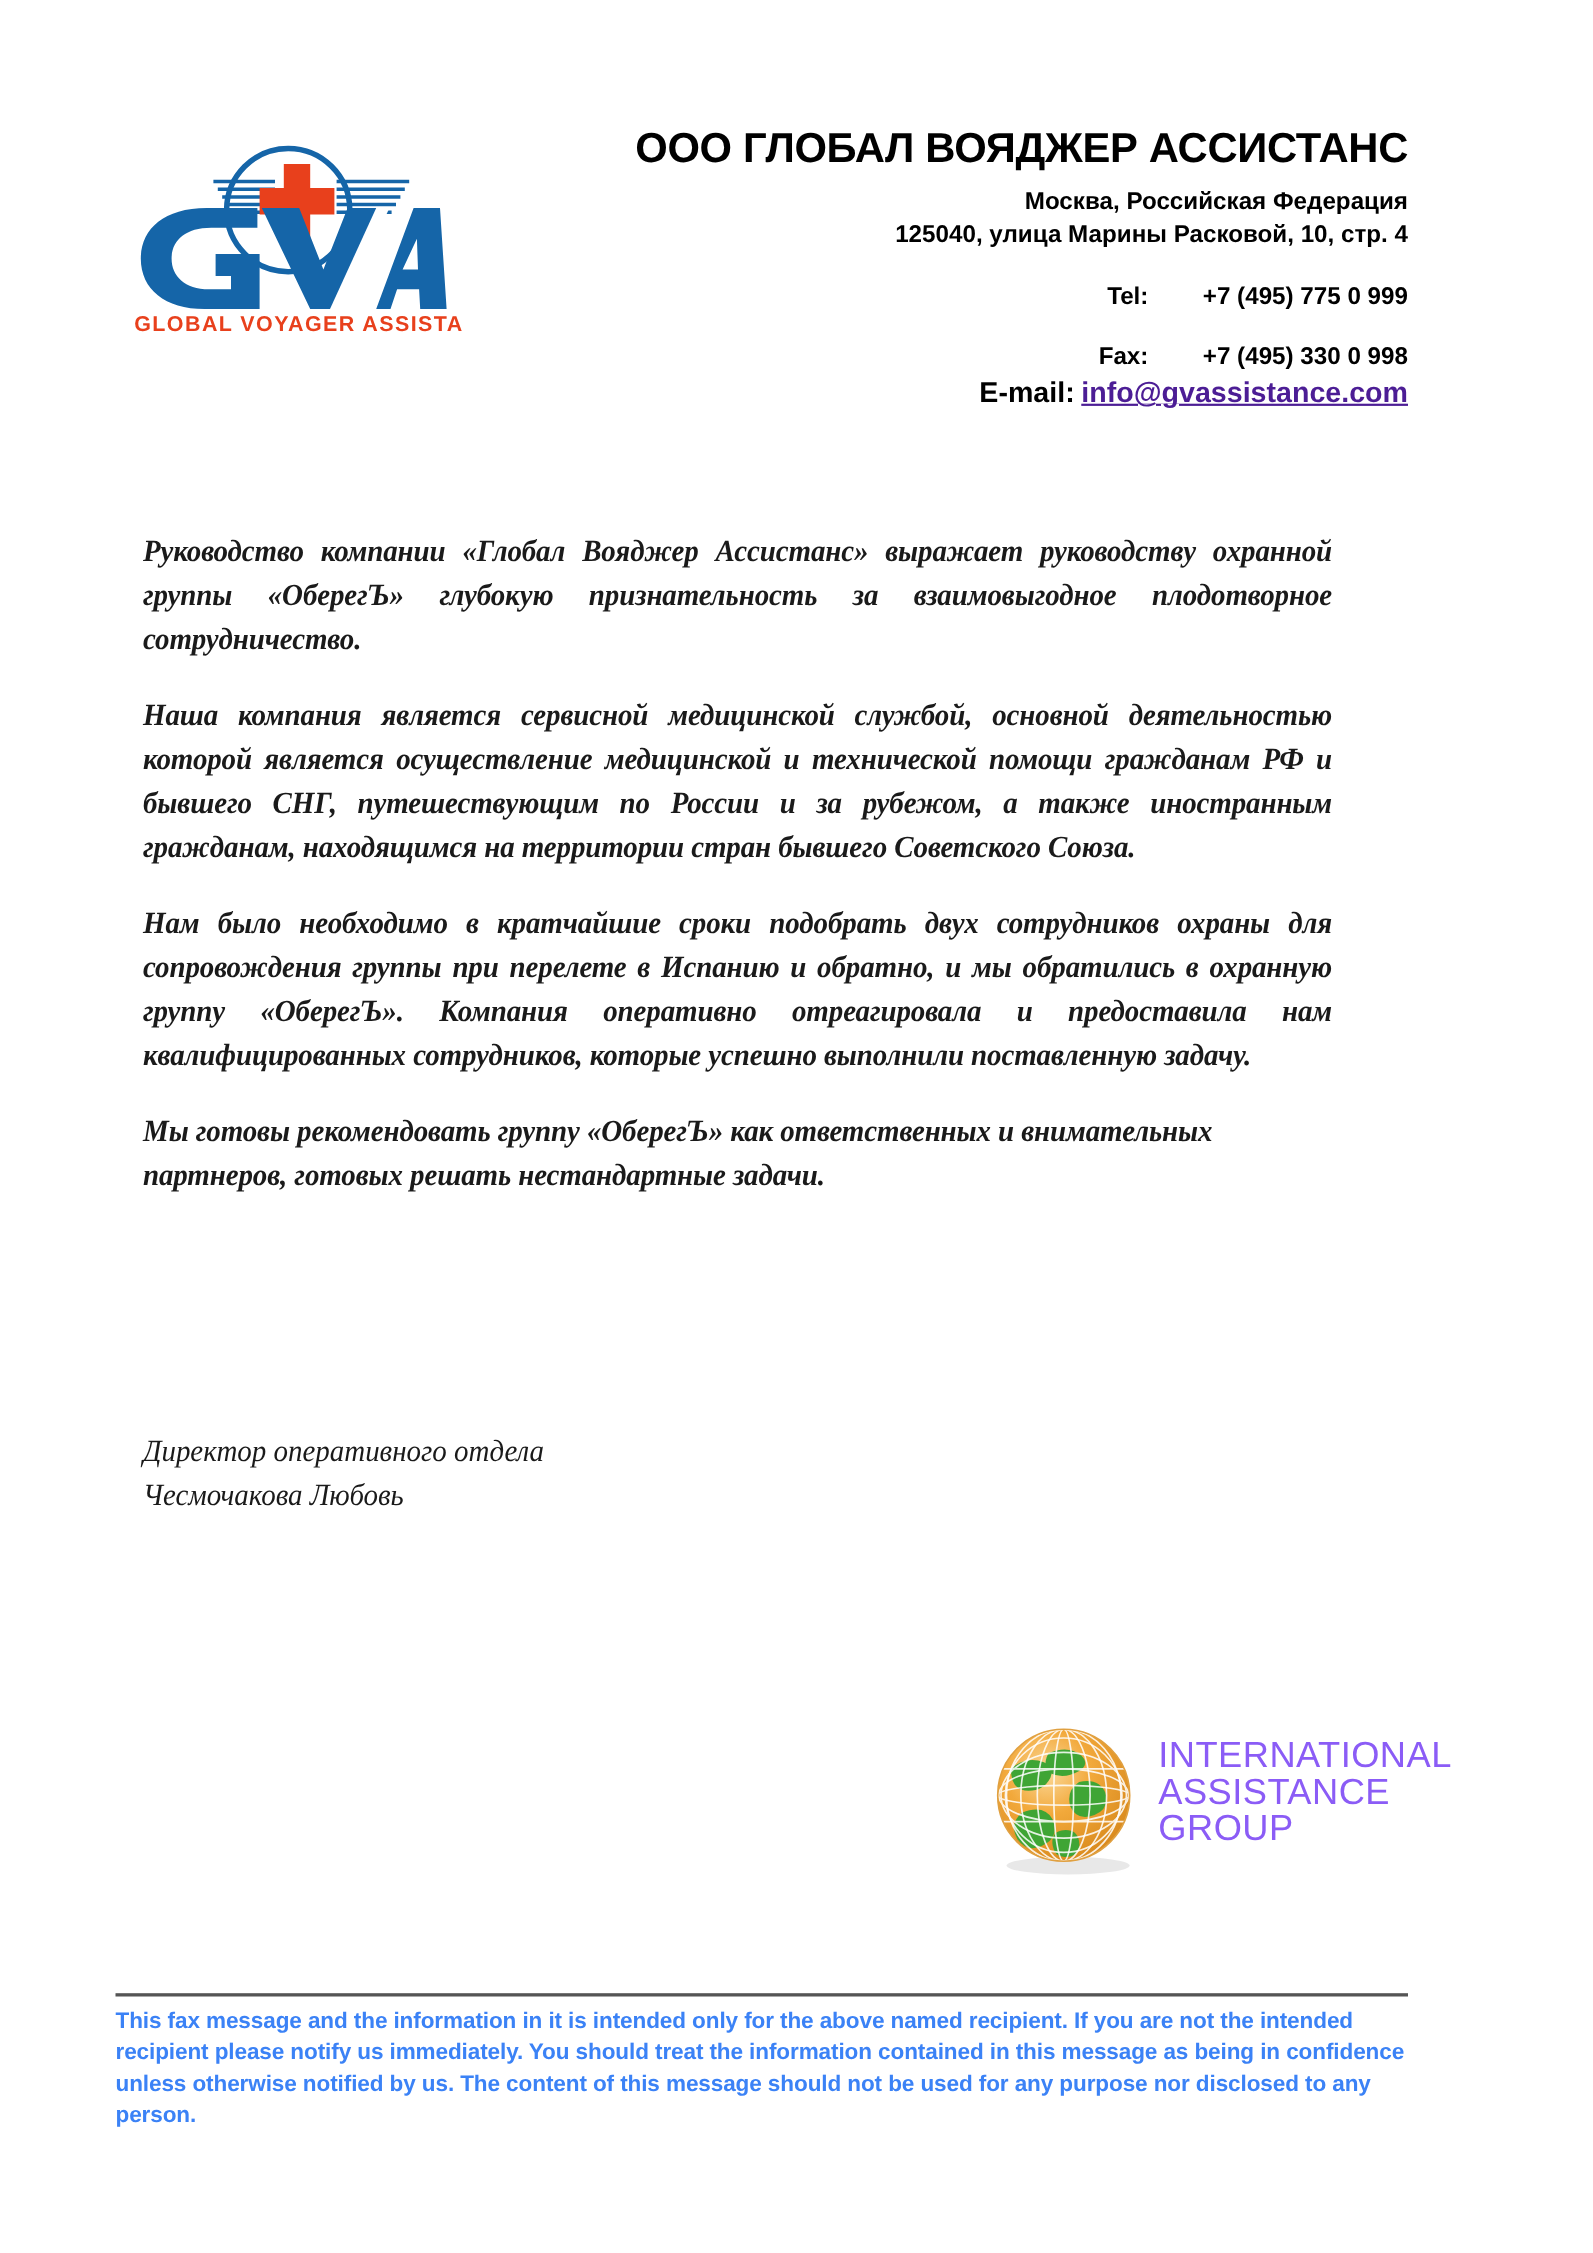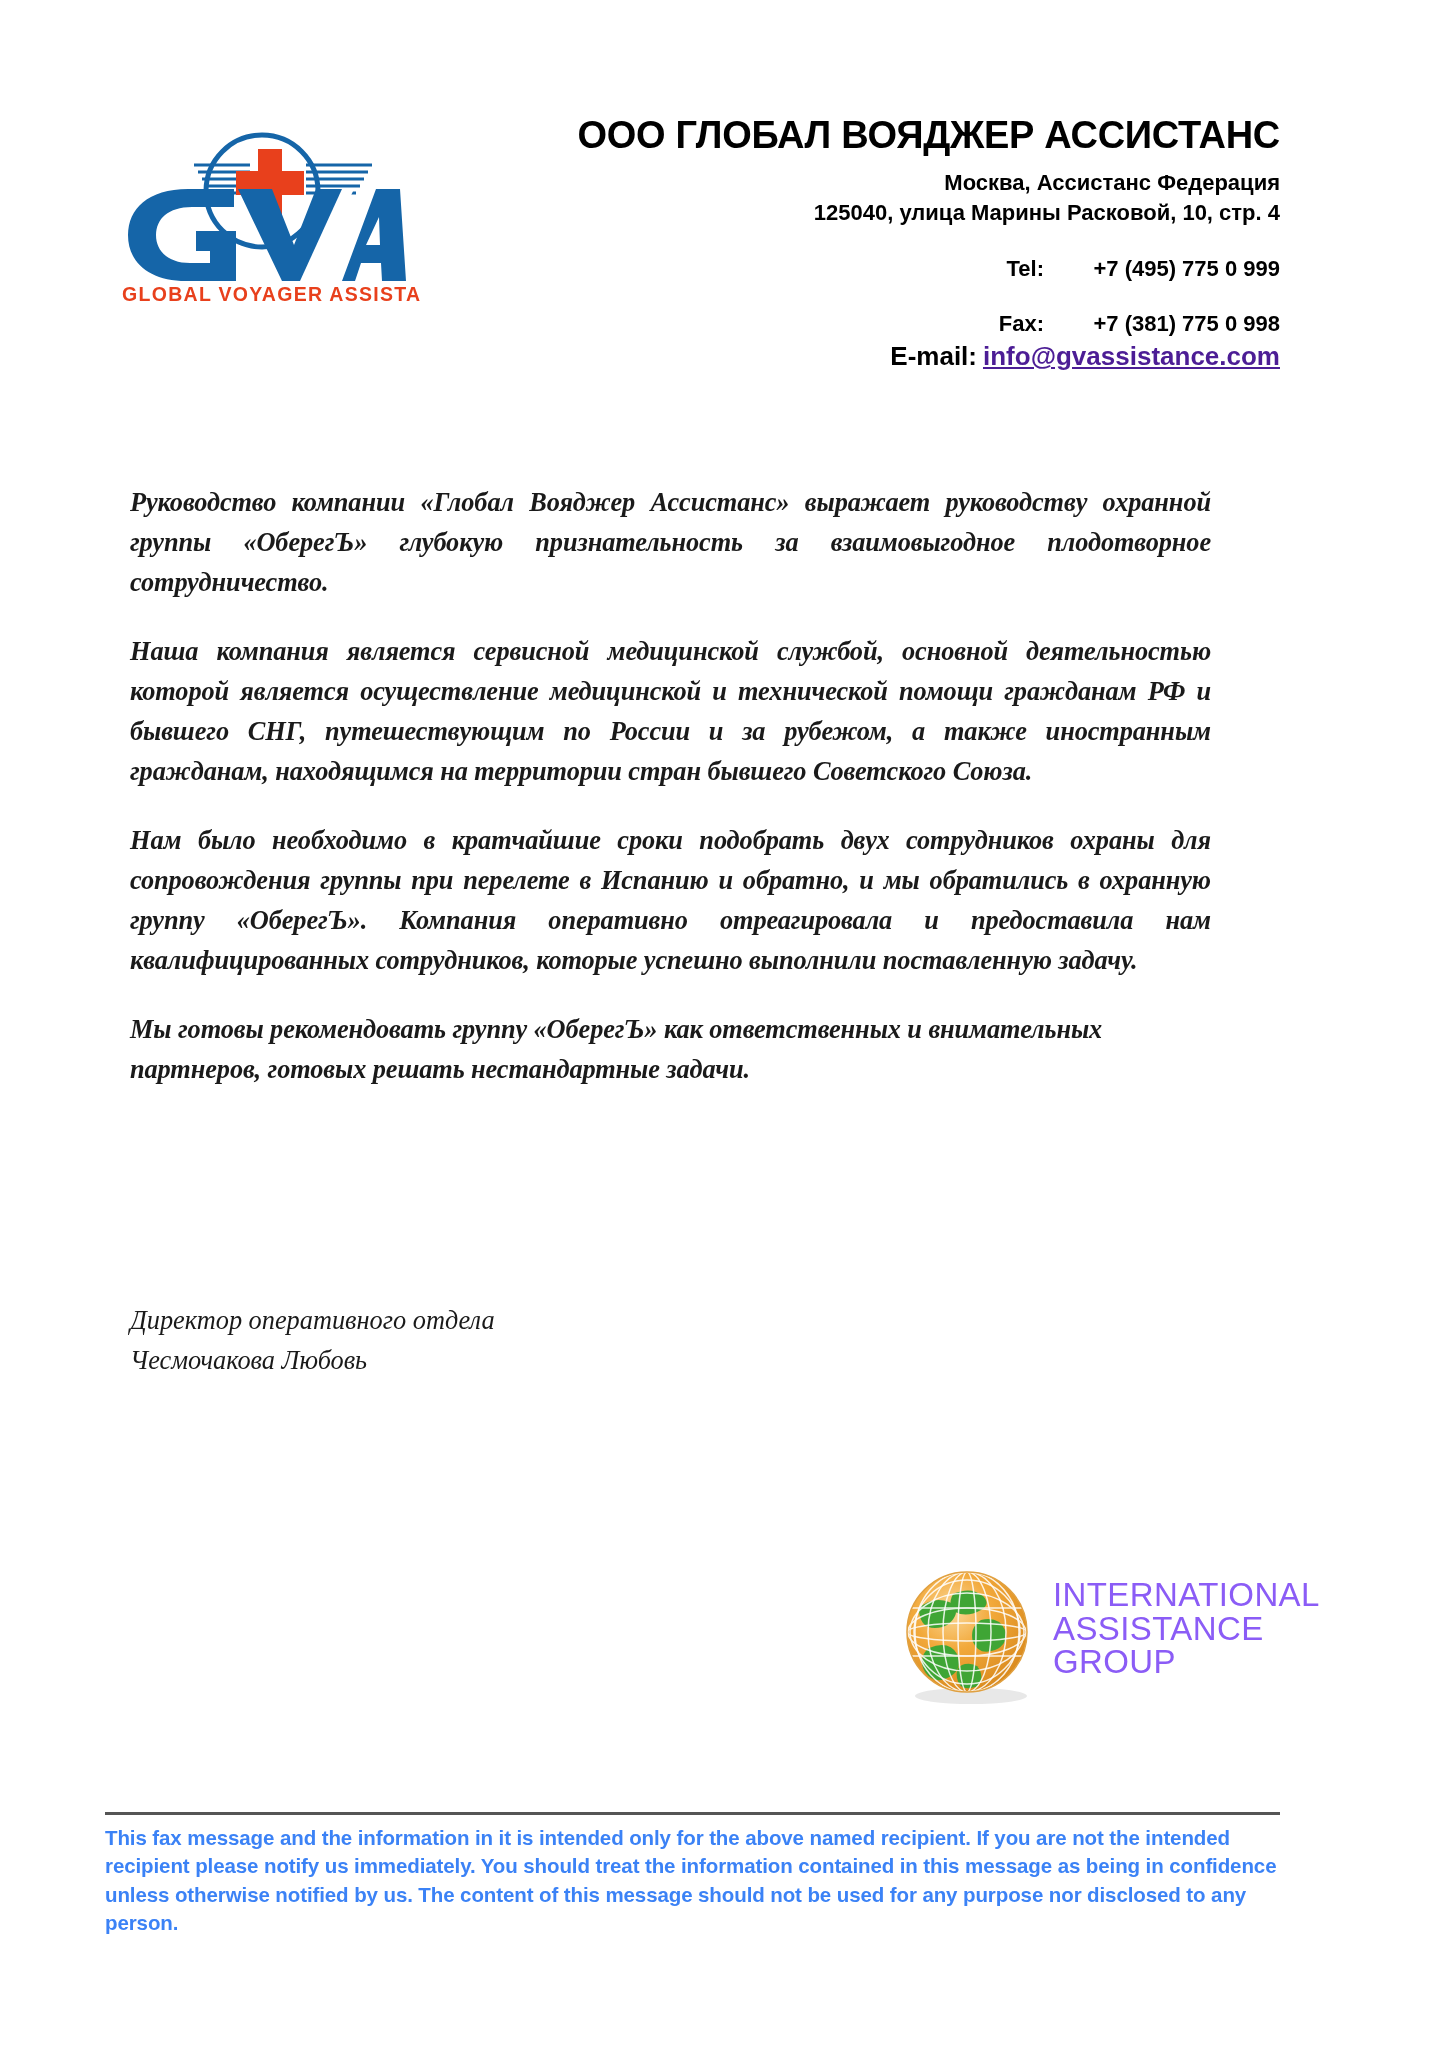--- a/index.html
+++ b/index.html
@@ -233,7 +233,7 @@
 
     <div class="header-text">
       <div class="company-name">ООО ГЛОБАЛ ВОЯДЖЕР АССИСТАНС</div>
-      <div class="addr-line">Москва, Ассистанс Федерация</div>
+      <div class="addr-line">Москва, Российская Федерация</div>
       <div class="addr-line">125040, улица Марины Расковой, 10, стр. 4</div>
 
       <div class="contact-row">

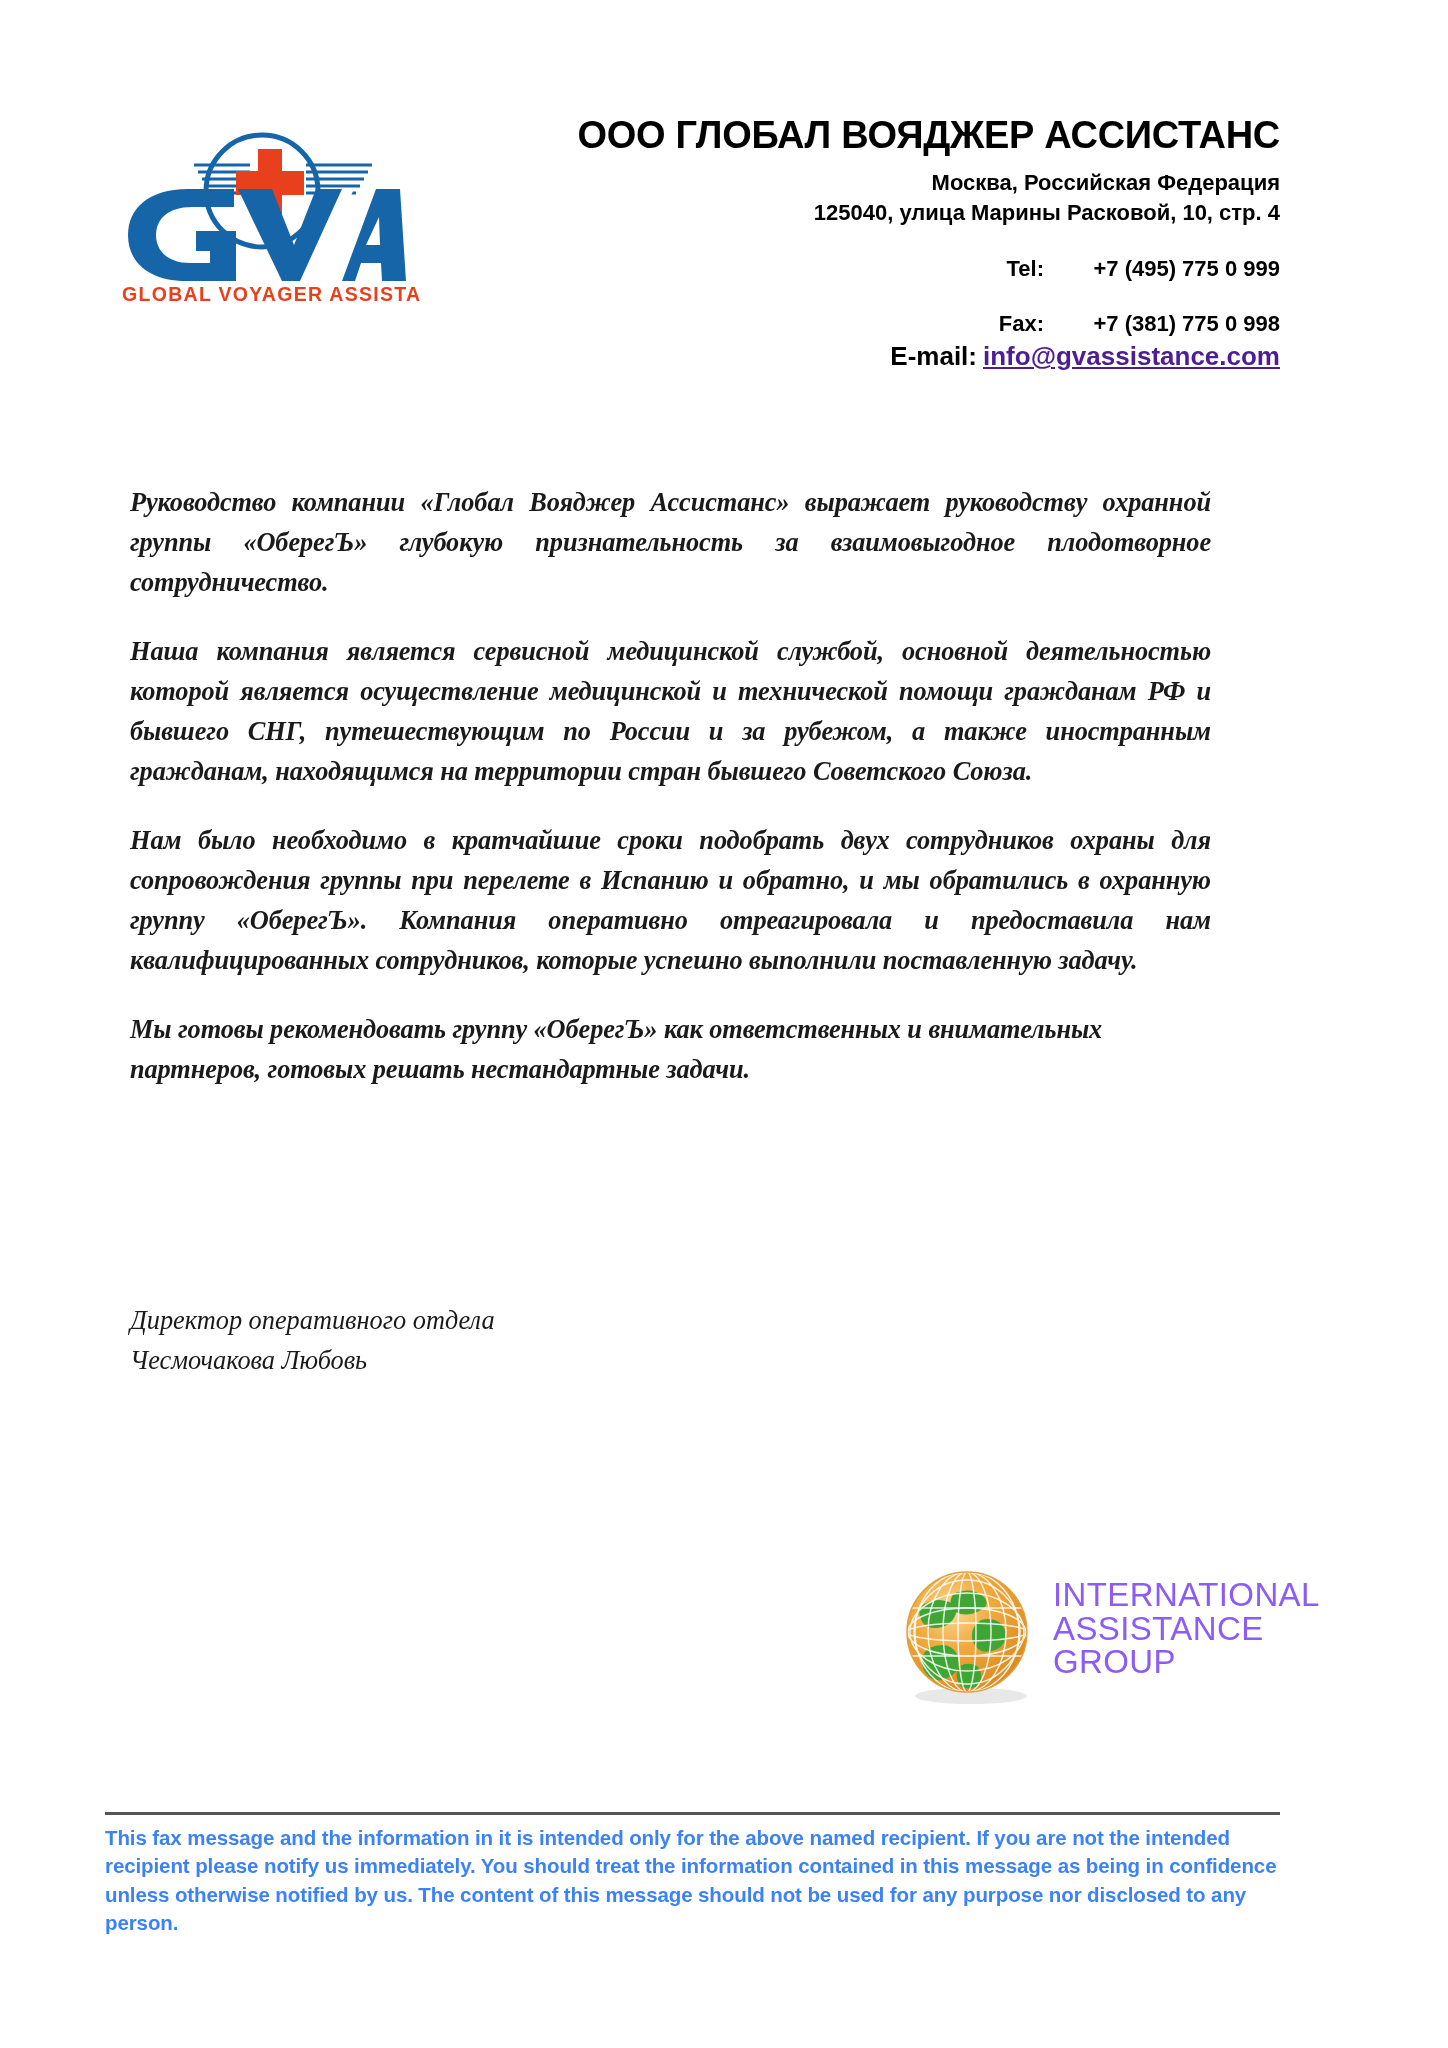--- a/index.html
+++ b/index.html
@@ -243,7 +243,7 @@
 
       <div class="contact-row">
         <span class="contact-label">Fax:</span>
-        <span class="contact-value">+7 (381) 775 0 998</span>
+        <span class="contact-value">+7 (495) 330 0 998</span>
       </div>
 
       <div class="email-row">

